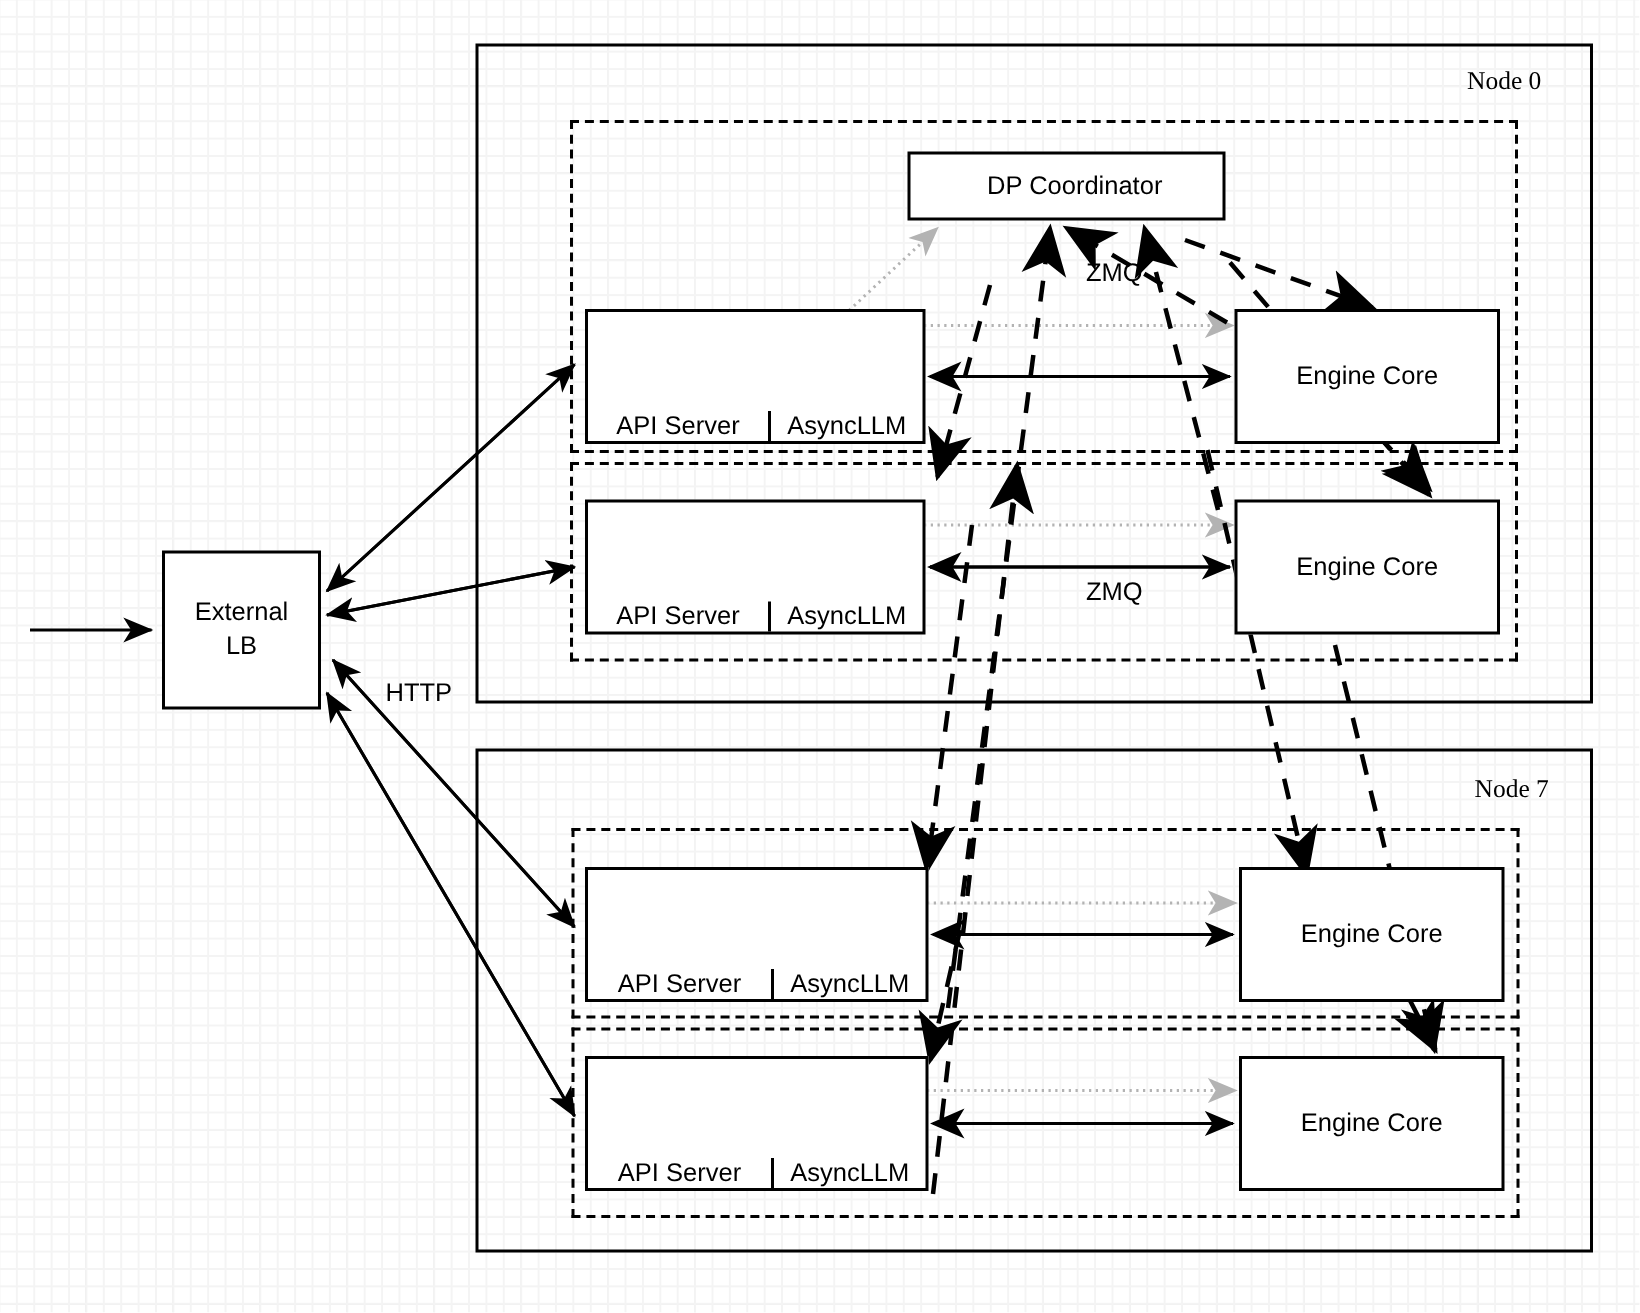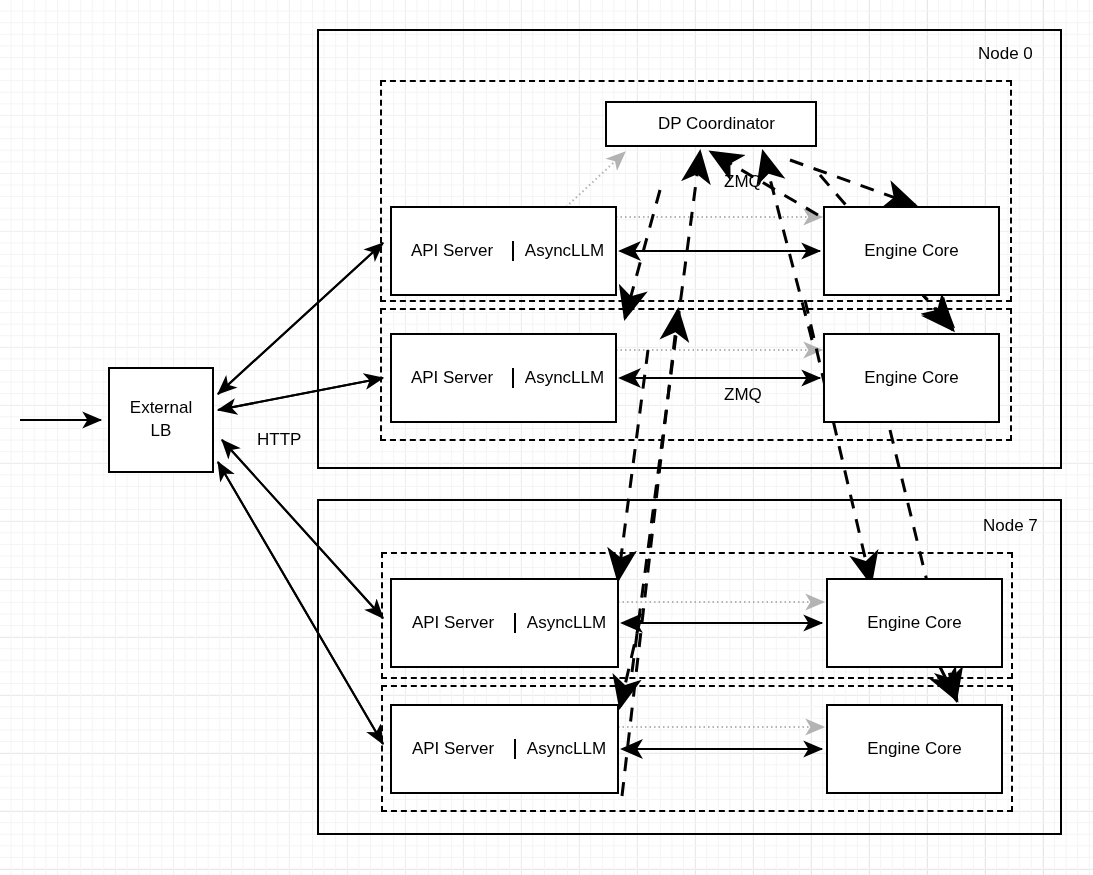--- a/index.html
+++ b/index.html
@@ -47,6 +47,7 @@
     font-size: 17px;
     color: #000;
     white-space: nowrap;
+    font-family: Liberation Serif, serif;
   }
   .dp-group {
     position: absolute;

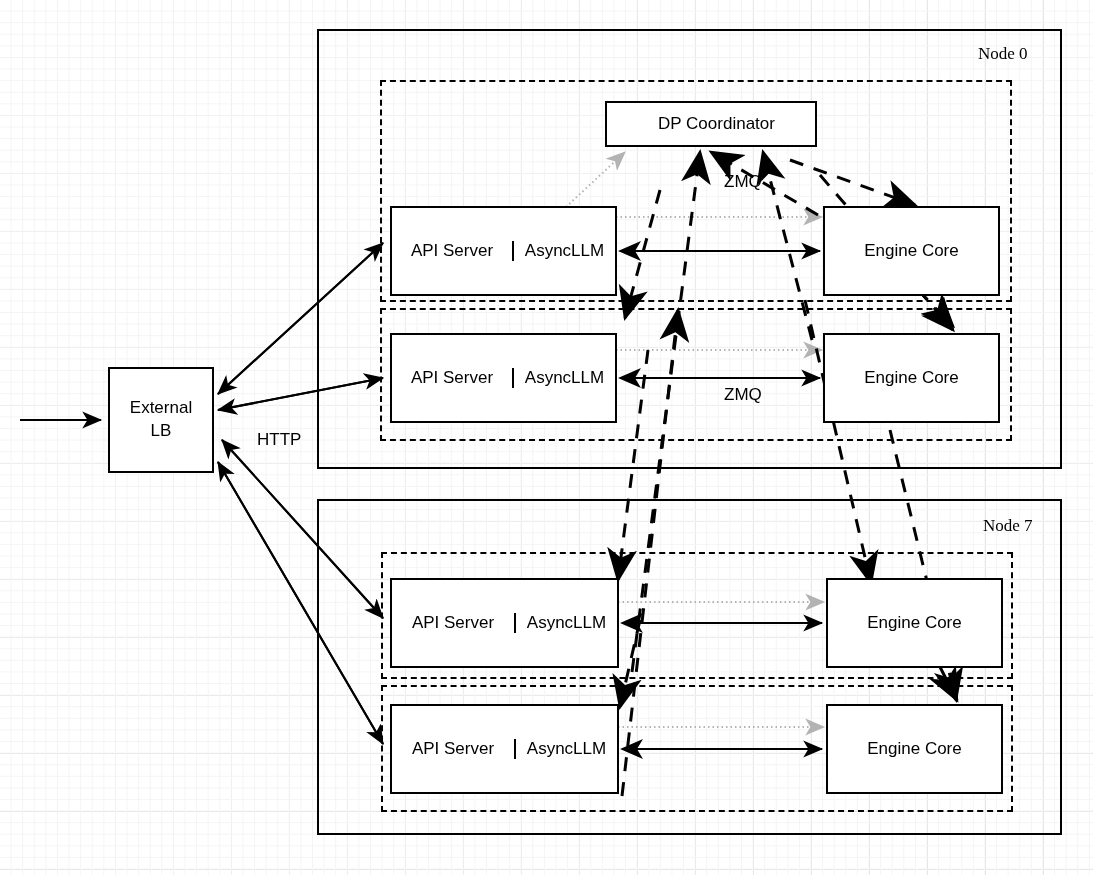--- a/index.html
+++ b/index.html
@@ -74,7 +74,7 @@
     box-sizing: border-box;
     display: flex;
     flex-direction: row;
-    align-items: center;
+    align-items: flex-end;
   }
   .split-cell {
     display: flex;

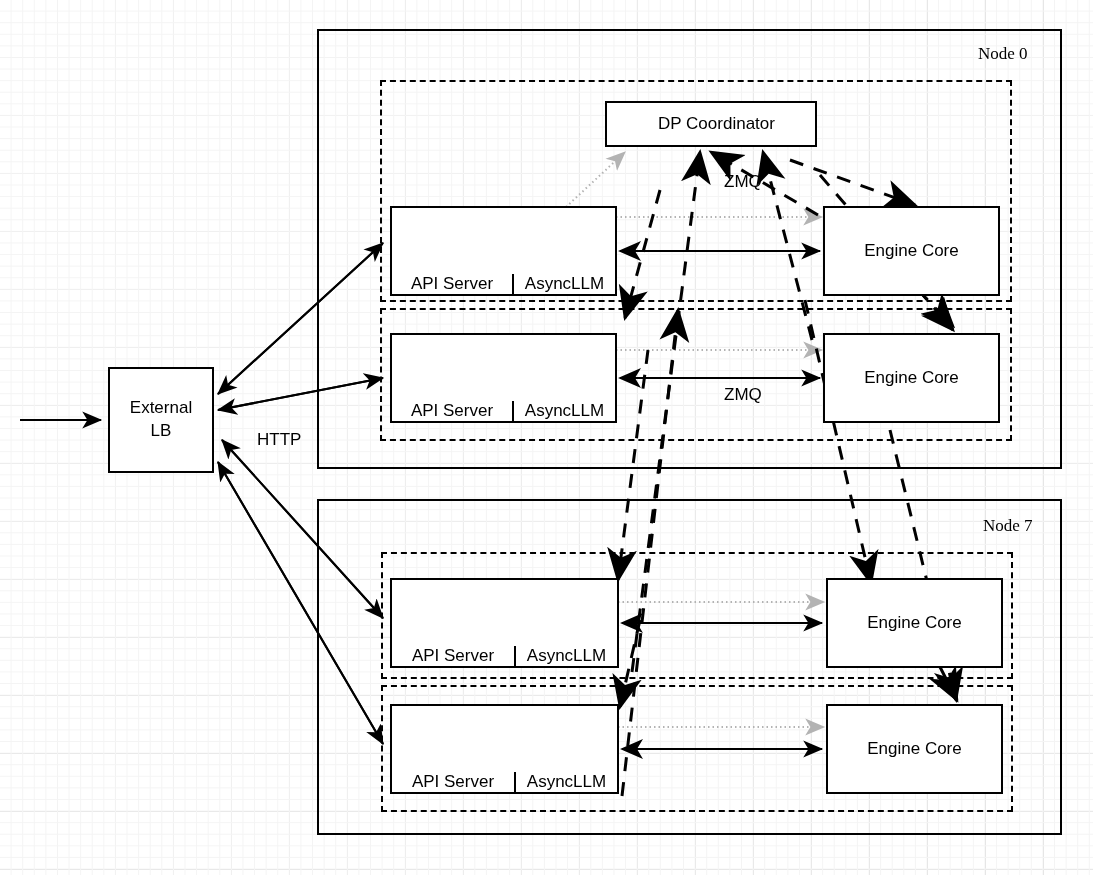--- a/index.html
+++ b/index.html
@@ -230,7 +230,7 @@
     <span>External</span>
     <span>LB</span>
   </div>
-  <div class="edge-label" style="left:243px; top:430px; background:transparent;">HTTP</div>
+  <div class="edge-label" style="left:243px; top:452px; background:transparent;">HTTP</div>
 
   <div class="node-frame" style="left:317px; top:29px; width:745px; height:440px;"></div>
   <div class="node-label" style="left:978px; top:44px;">Node 0</div>

